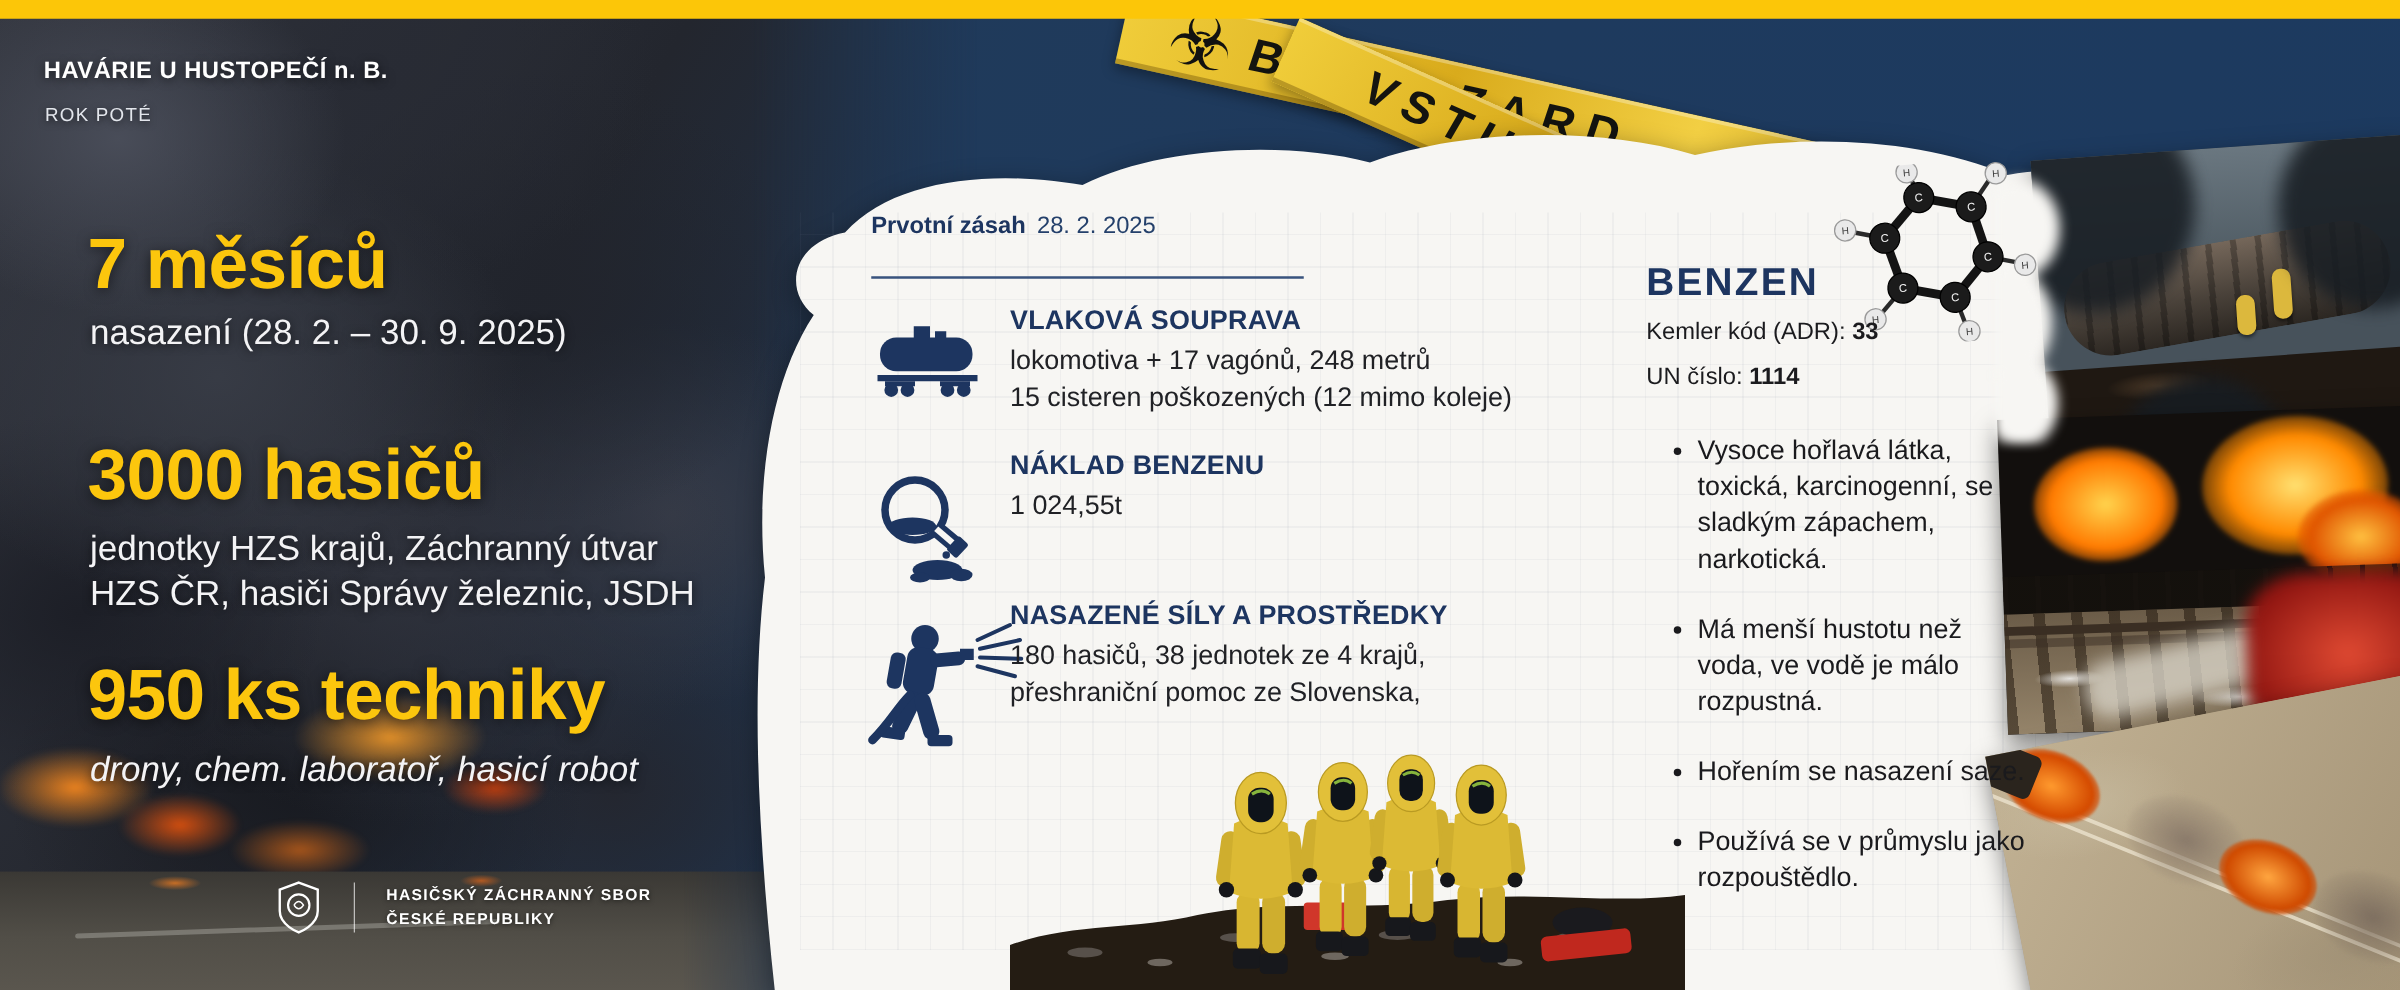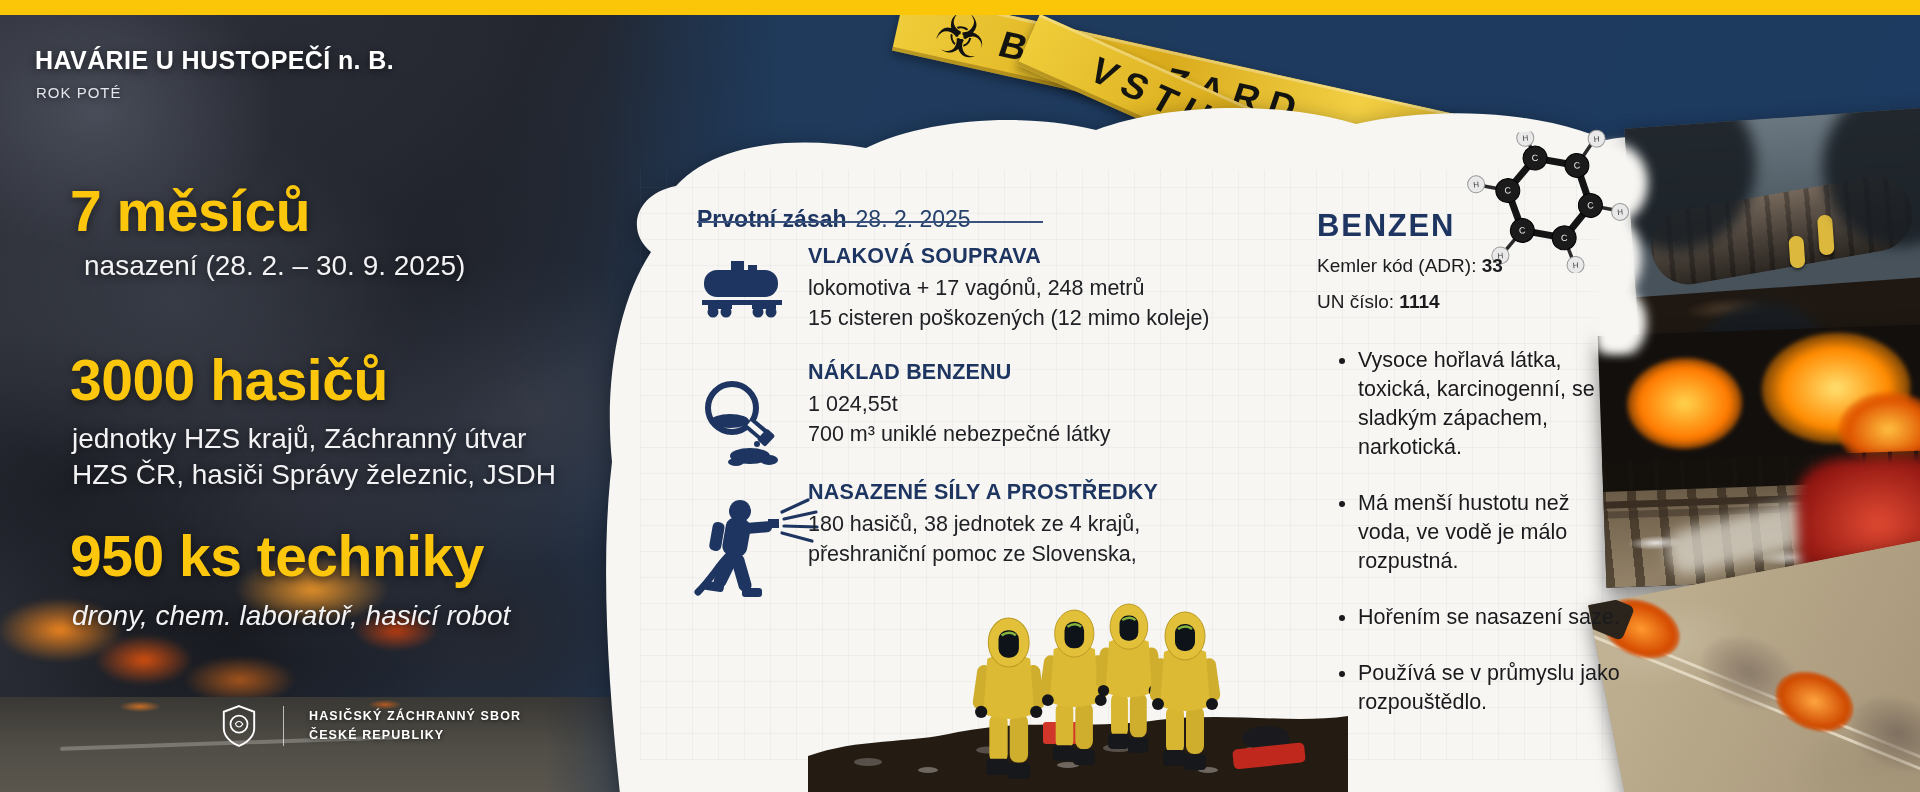--- a/index.html
+++ b/index.html
@@ -67,7 +67,7 @@
       repeating-linear-gradient(90deg,rgba(120,130,150,.07) 0 1px,transparent 1px 26px);}
   
   .onphoto{z-index:10;position:absolute;color:#fff;}
-  #title{left:35px;top:46px;font-size:25px;font-weight:700;letter-spacing:.4px;
+  #title{left:35px;top:46px;font-size:19px;font-weight:700;letter-spacing:.4px;
     text-shadow:0 2px 8px rgba(0,0,0,.6);}
   #subtitle{left:36px;top:84px;font-size:15px;font-weight:400;color:#e3e6ec;letter-spacing:1px;
     text-shadow:0 1px 6px rgba(0,0,0,.6);}

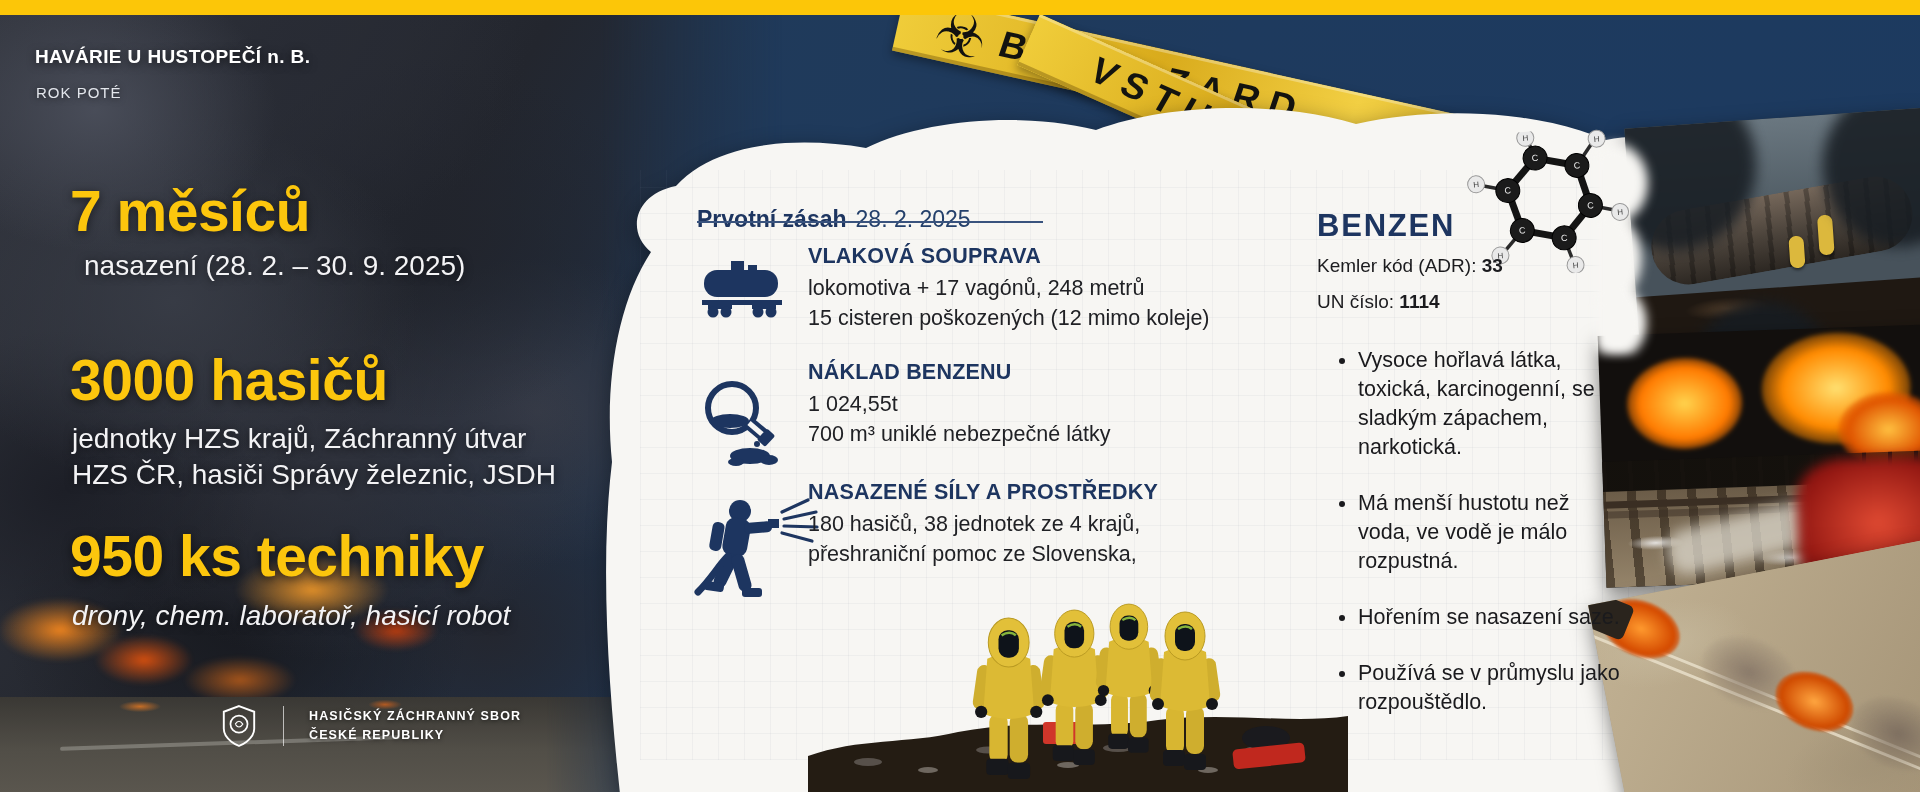--- a/index.html
+++ b/index.html
@@ -84,7 +84,7 @@
   #logo .lt{color:#fff;font-size:12.5px;font-weight:700;letter-spacing:1.1px;line-height:1.55;
     text-shadow:0 1px 4px rgba(0,0,0,.6);}
   
-  #panel-head{position:absolute;left:697px;top:170px;z-index:10;font-size:23px;color:#1d3560;margin-top:36px;}
+  #panel-head{position:absolute;left:697px;top:170px;z-index:10;font-size:19px;color:#1d3560;}
   #panel-head .hb{font-weight:700;} #panel-head .hd{font-weight:400;color:#24406b;margin-left:9px;}
   #panel-rule{position:absolute;left:697px;top:221px;width:346px;height:2px;background:#39537e;z-index:10;}
   .section{position:absolute;z-index:10;width:480px;}

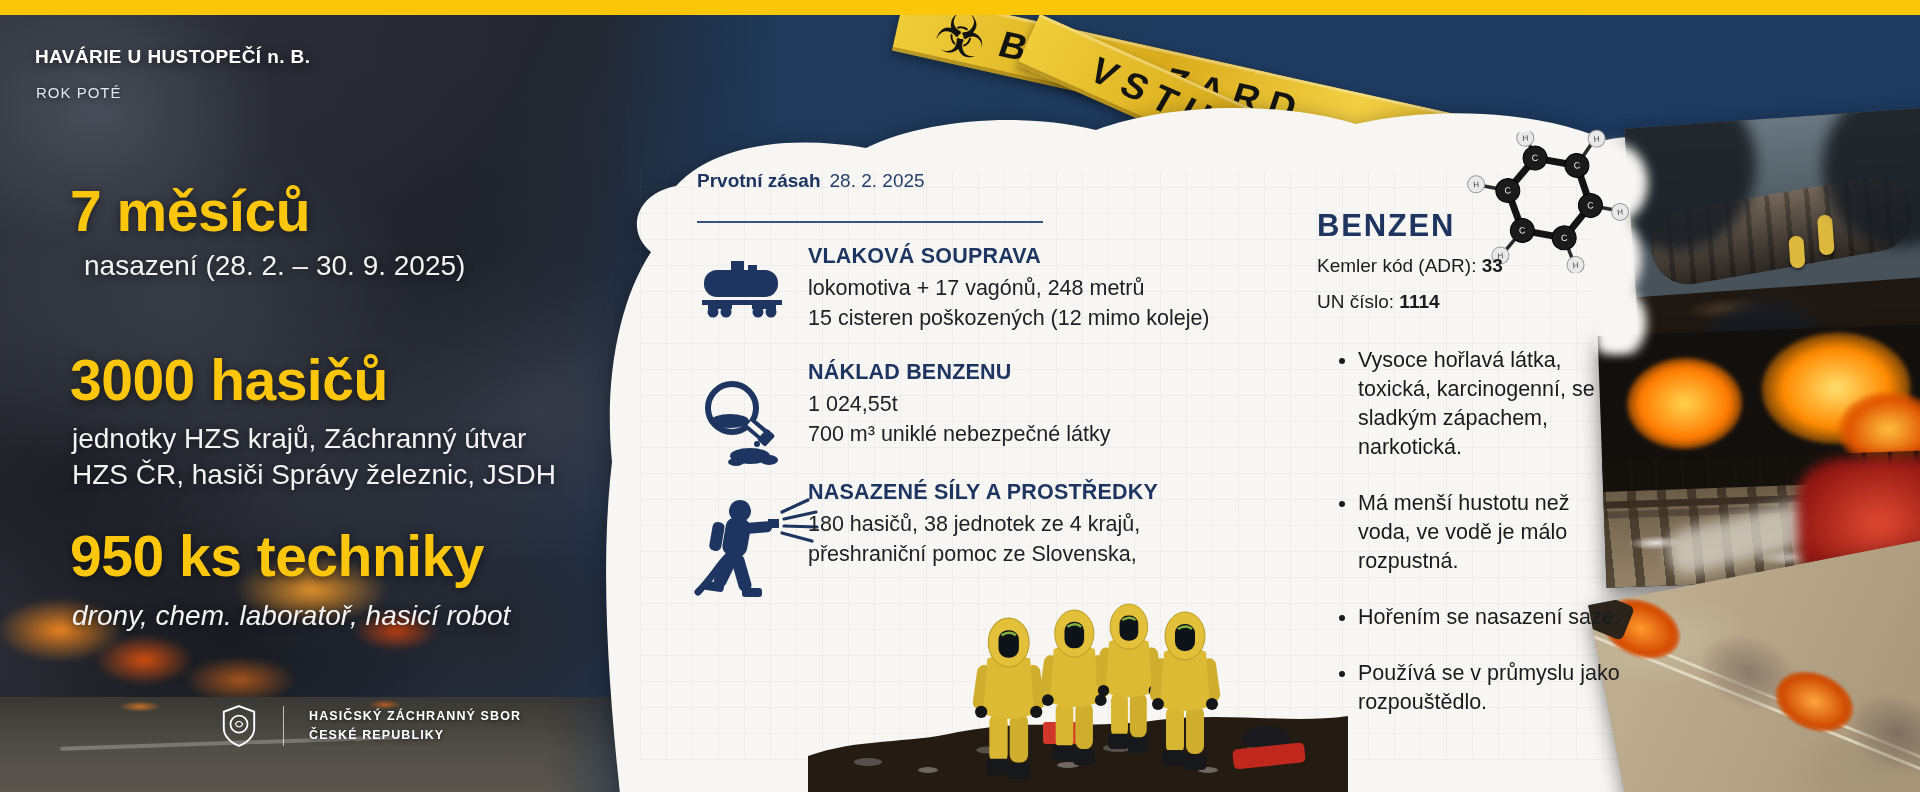--- a/index.html
+++ b/index.html
@@ -75,7 +75,7 @@
     letter-spacing:-.5px;text-shadow:0 2px 10px rgba(0,0,0,.55);}
   .stat-desc{position:absolute;z-index:10;color:#f3f3f5;font-size:28px;line-height:1.27;font-weight:400;
     text-shadow:0 1px 8px rgba(0,0,0,.65);}
-  #stat1v{left:70px;top:183px;} #stat1d{left:72px;top:248px;width:520px;margin-left:12px;}
+  #stat1v{left:70px;top:183px;} #stat1d{left:72px;top:248px;width:520px;}
   #stat2v{left:70px;top:352px;} #stat2d{left:72px;top:421px;width:505px;}
   #stat3v{left:70px;top:528px;} #stat3d{left:72px;top:598px;width:540px;font-style:italic;}
   

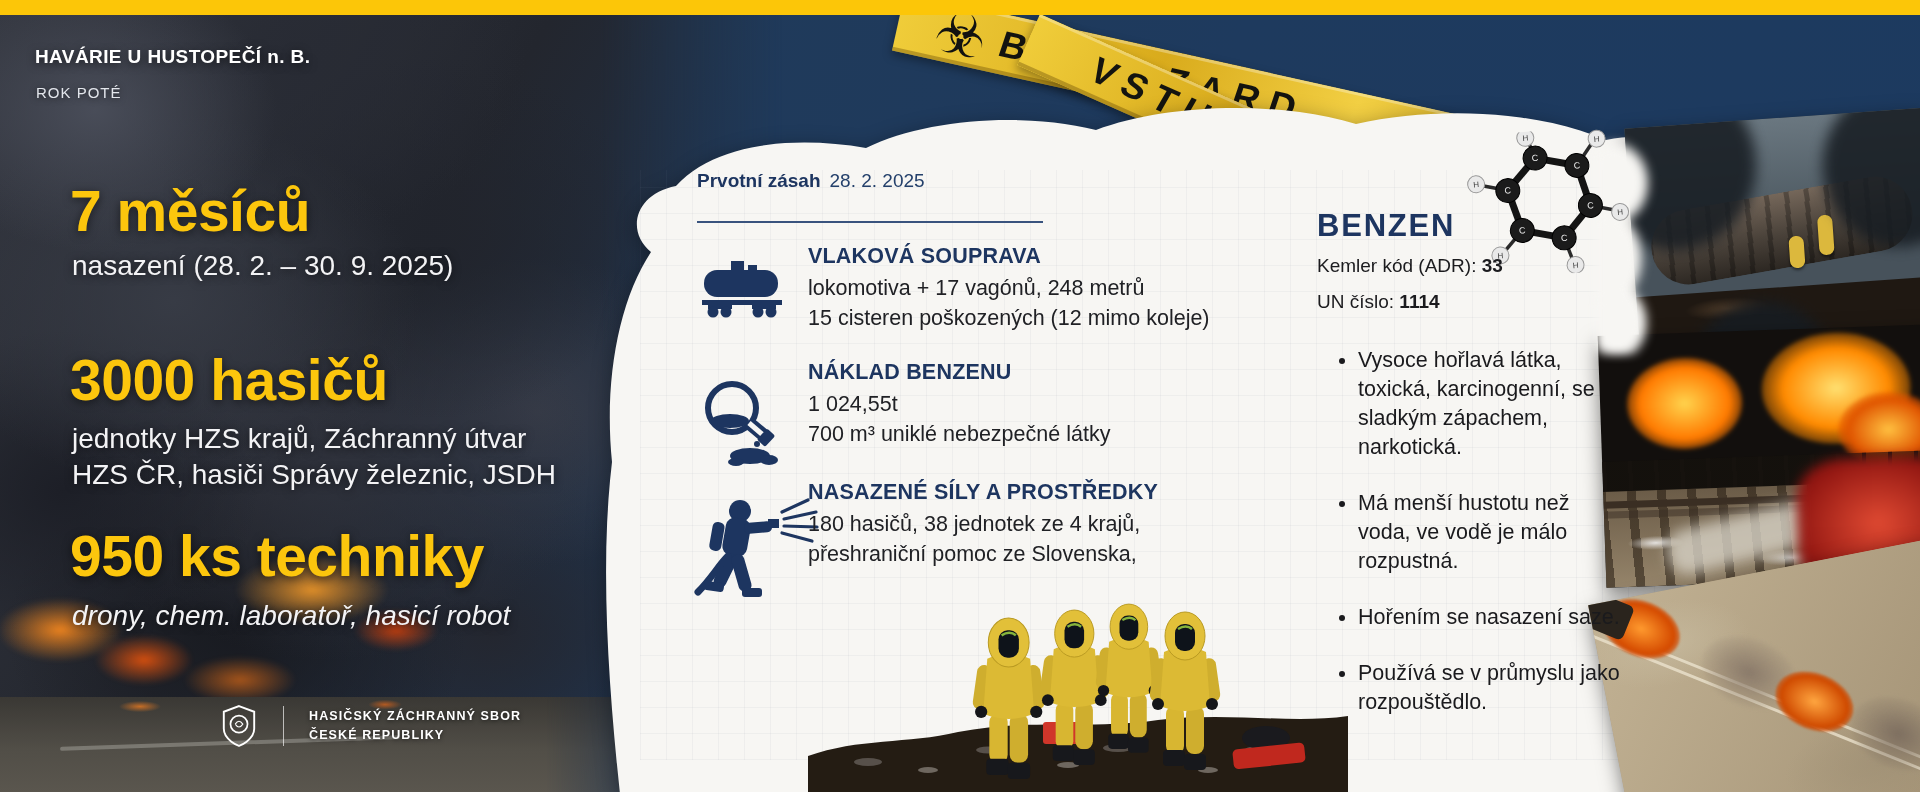--- a/index.html
+++ b/index.html
@@ -256,7 +256,6 @@
   <div class="section" id="sec2">
     <div class="st">NÁKLAD BENZENU</div>
     <div class="sl">1 024,55t</div>
-    <div class="sl">700 m³ uniklé nebezpečné látky</div>
   </div>
   <div class="section" id="sec3">
     <div class="st">NASAZENÉ SÍLY A PROSTŘEDKY</div>

